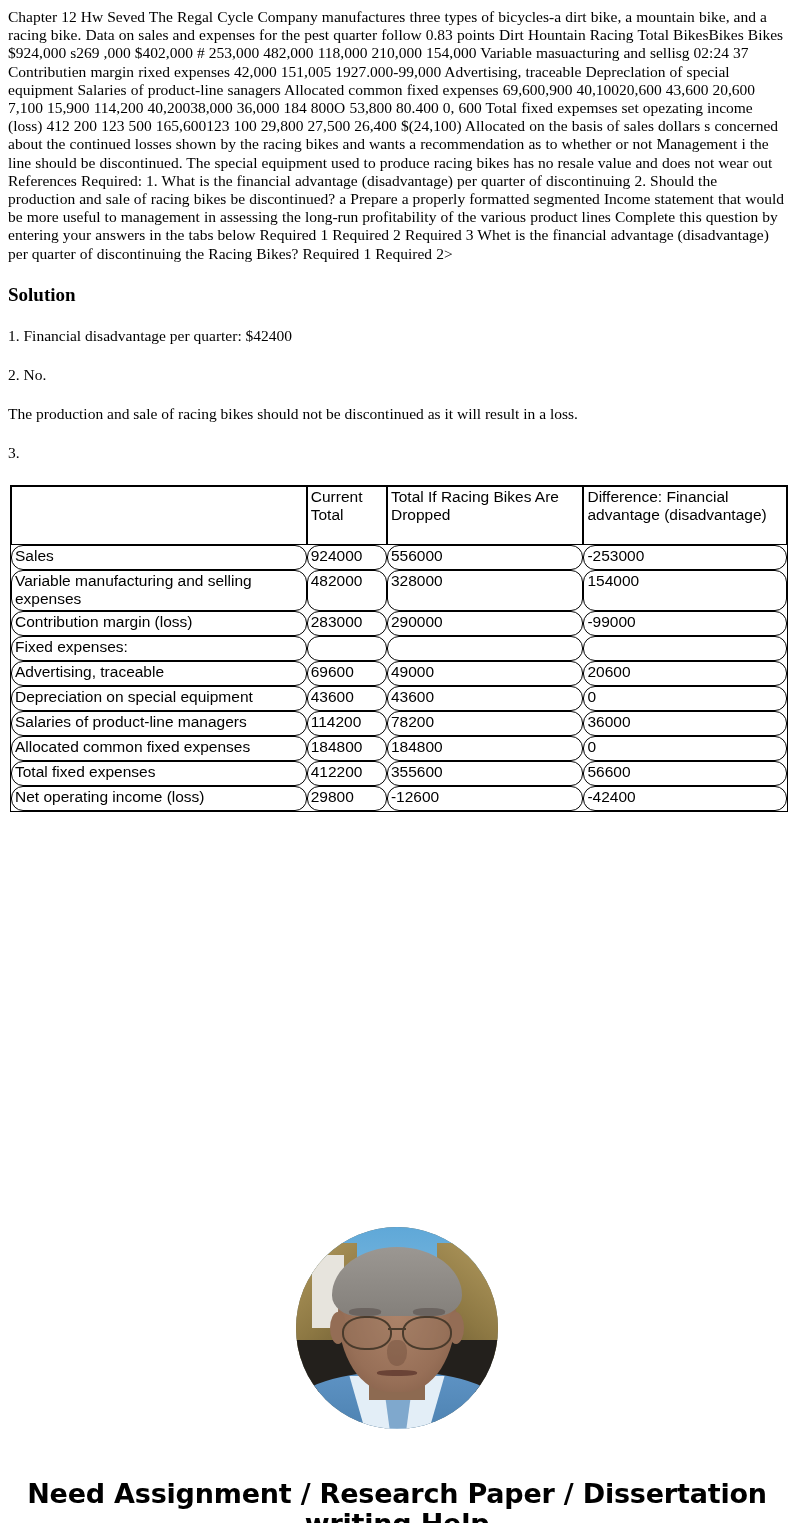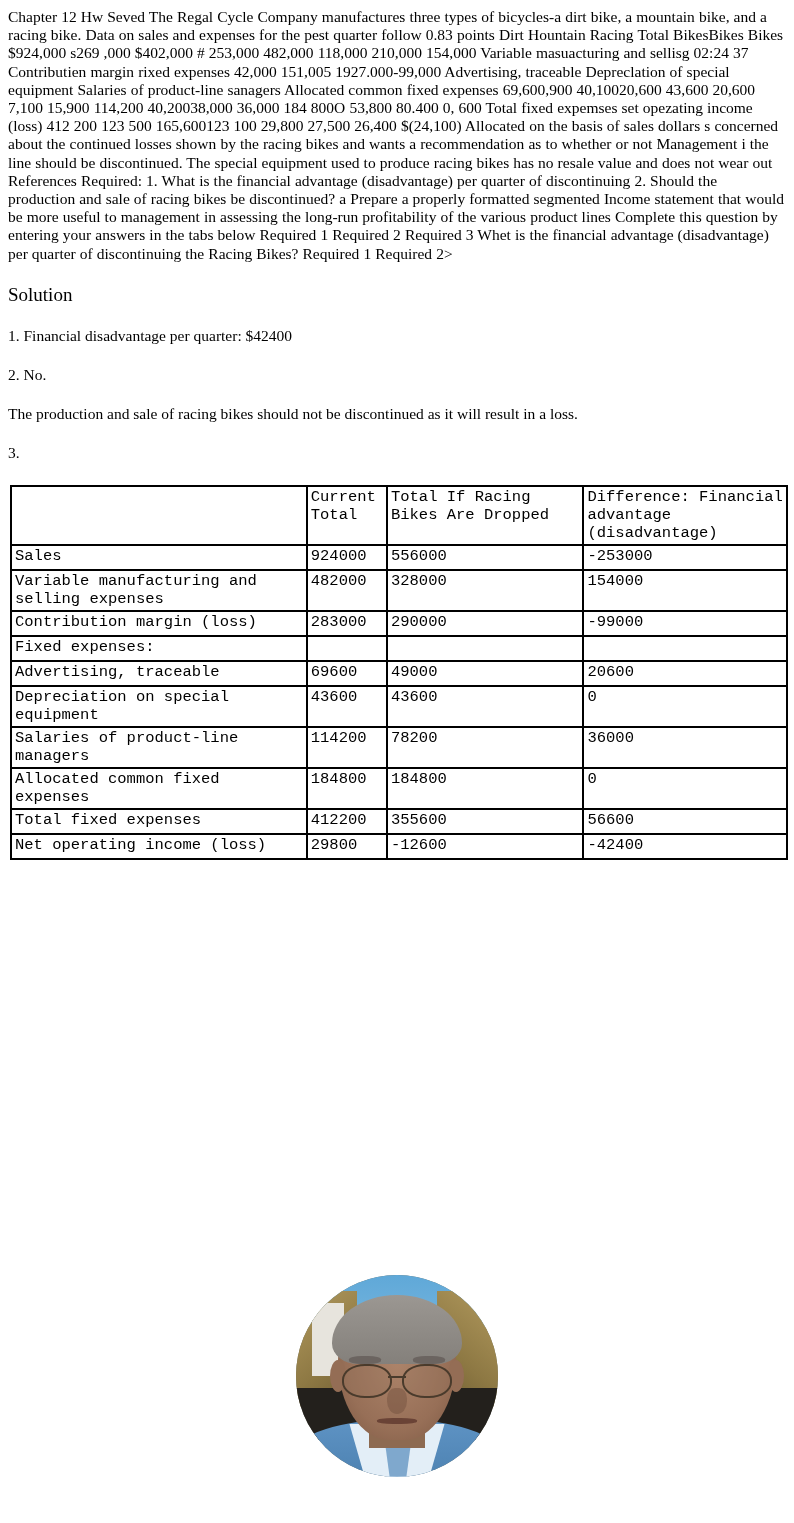--- a/index.html
+++ b/index.html
@@ -32,7 +32,7 @@
   
   .solution-heading {
     font-size: 19px;
-    font-weight: normal;
+    font-weight: bold;
     margin: 22px 0 0 0;
     line-height: 1.1;
   }

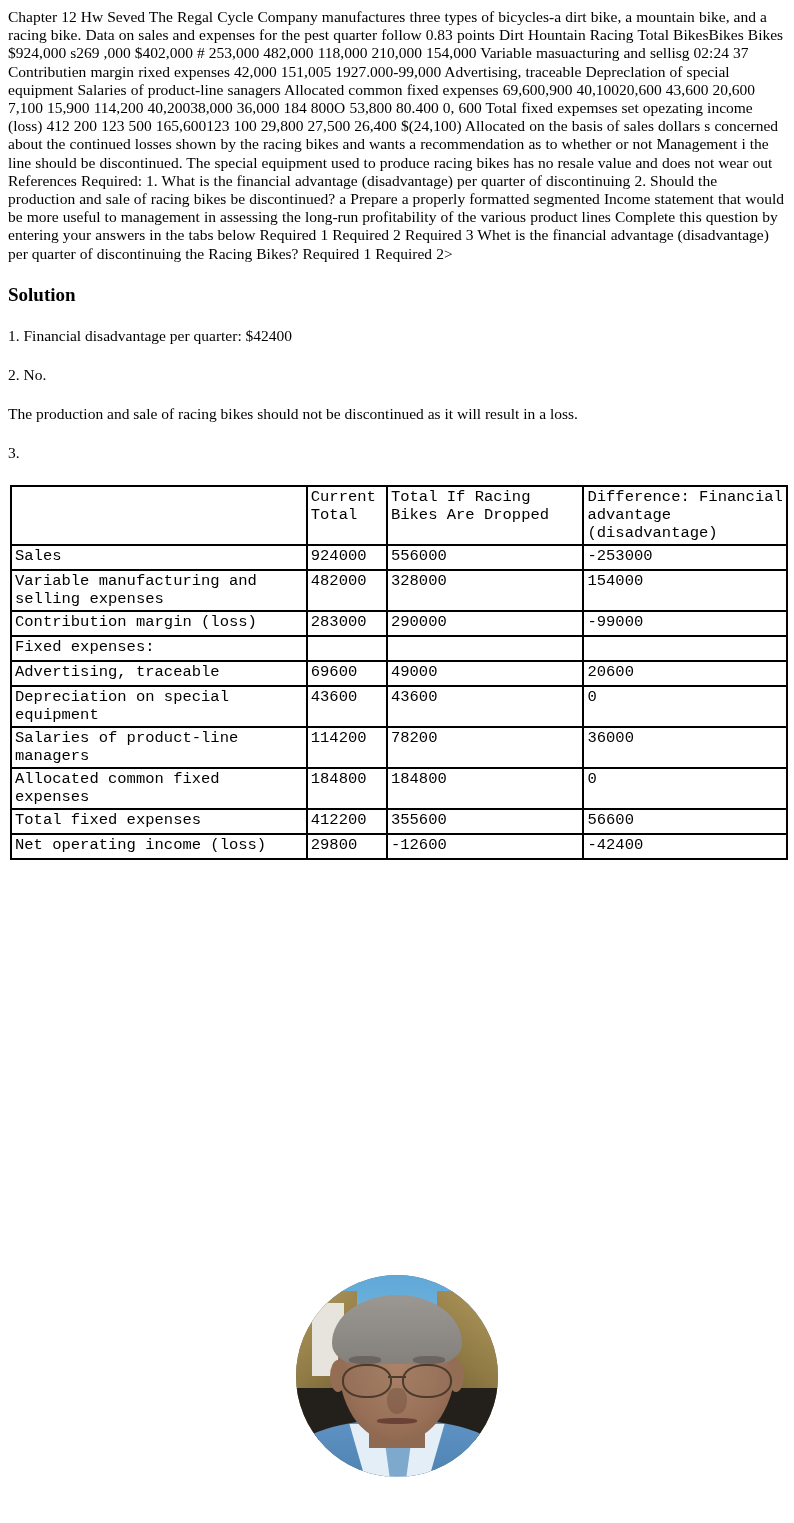--- a/index.html
+++ b/index.html
@@ -61,7 +61,7 @@
     text-align: left;
     vertical-align: top;
     padding: 1px 3px 2px 3px;
-    font-family: Liberation Mono, monospace;
+    font-family: Liberation Sans, sans-serif;
     overflow: hidden;
   }
   .compare-table thead td {

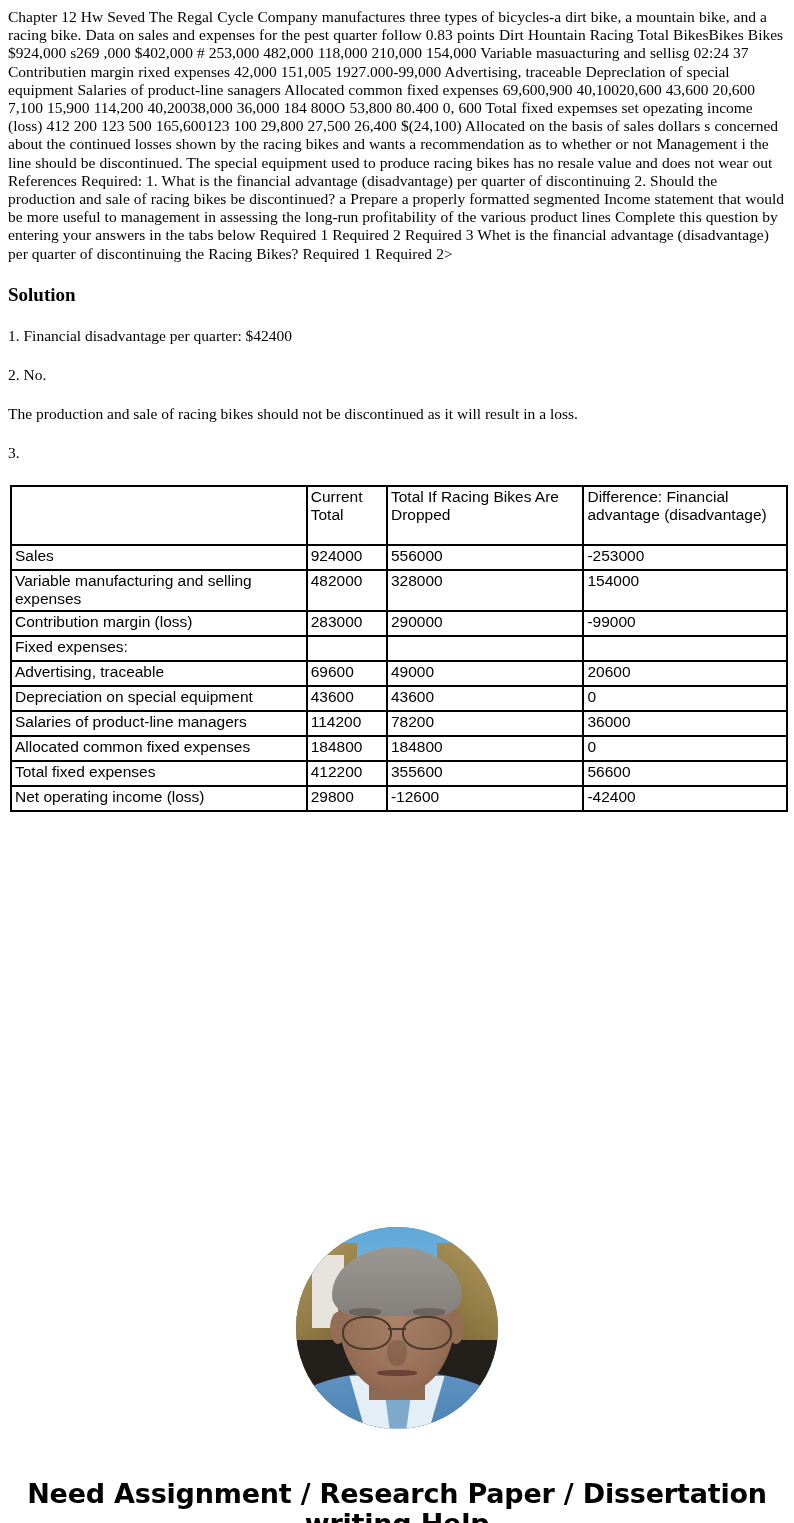--- a/index.html
+++ b/index.html
@@ -73,7 +73,7 @@
   .col-diff   { width: 203px; }
 
   .hdr-row td { height: 54px; }
-  .body-row td { height: 20px; }
+  .body-row td { height: 20px; border-radius: 12px; }
 
   
   .avatar-wrap {

